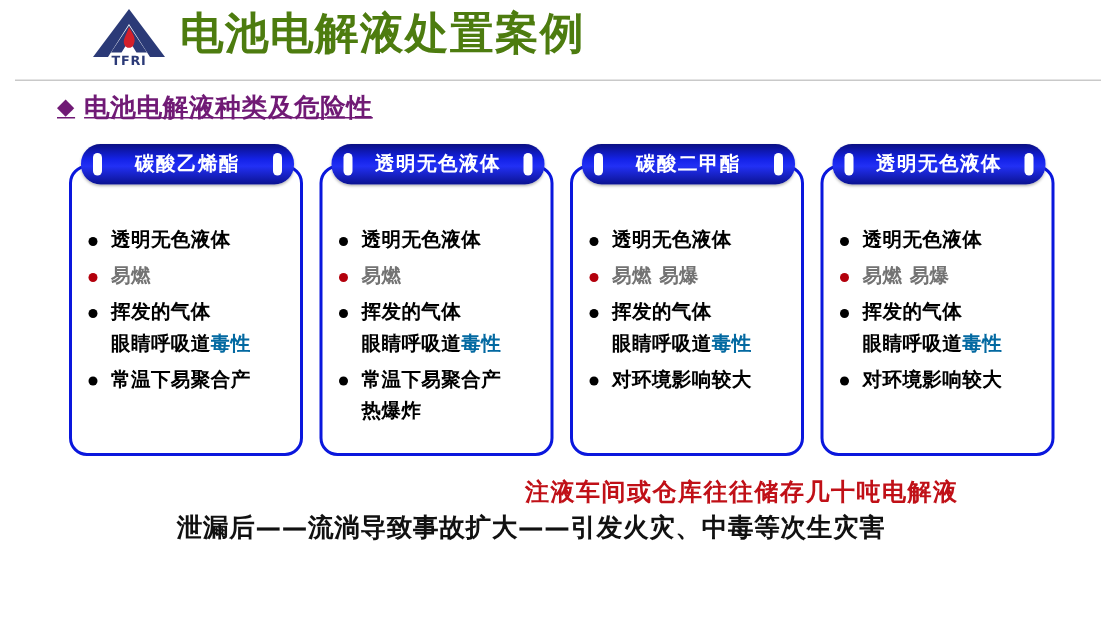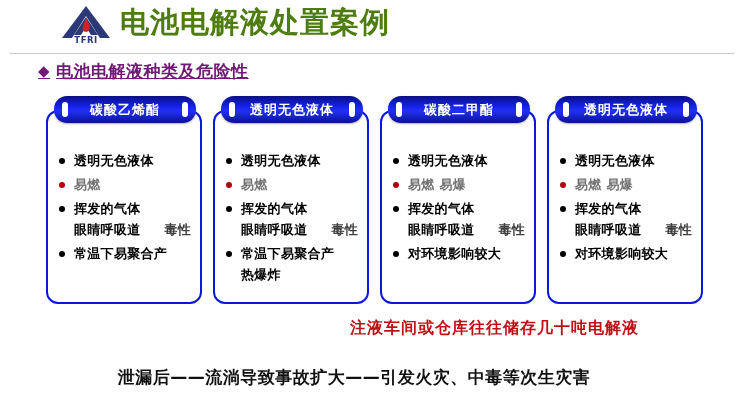--- a/index.html
+++ b/index.html
@@ -171,8 +171,7 @@
     color: #000000;
   }
   .card-list li .sub .red {
-    color: #404040;
-    margin-left: 24px;
+    color: #0369a1;
   }
 
   

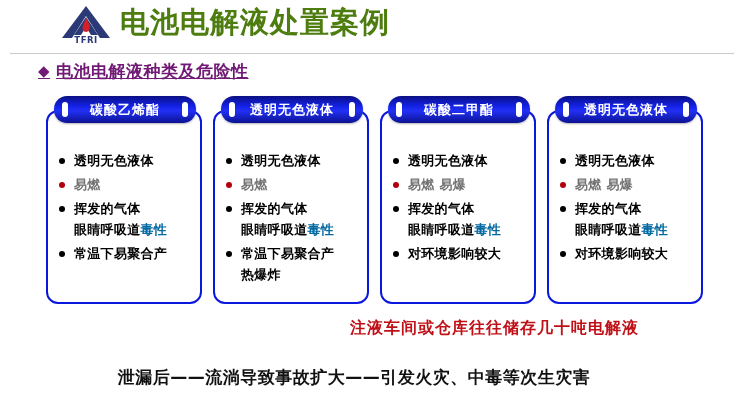--- a/index.html
+++ b/index.html
@@ -189,7 +189,7 @@
   #footer-note {
     position: absolute;
     left: 0;
-    top: 366px;
+    top: 340px;
     width: 708px;
     text-align: center;
     font-size: 17px;

